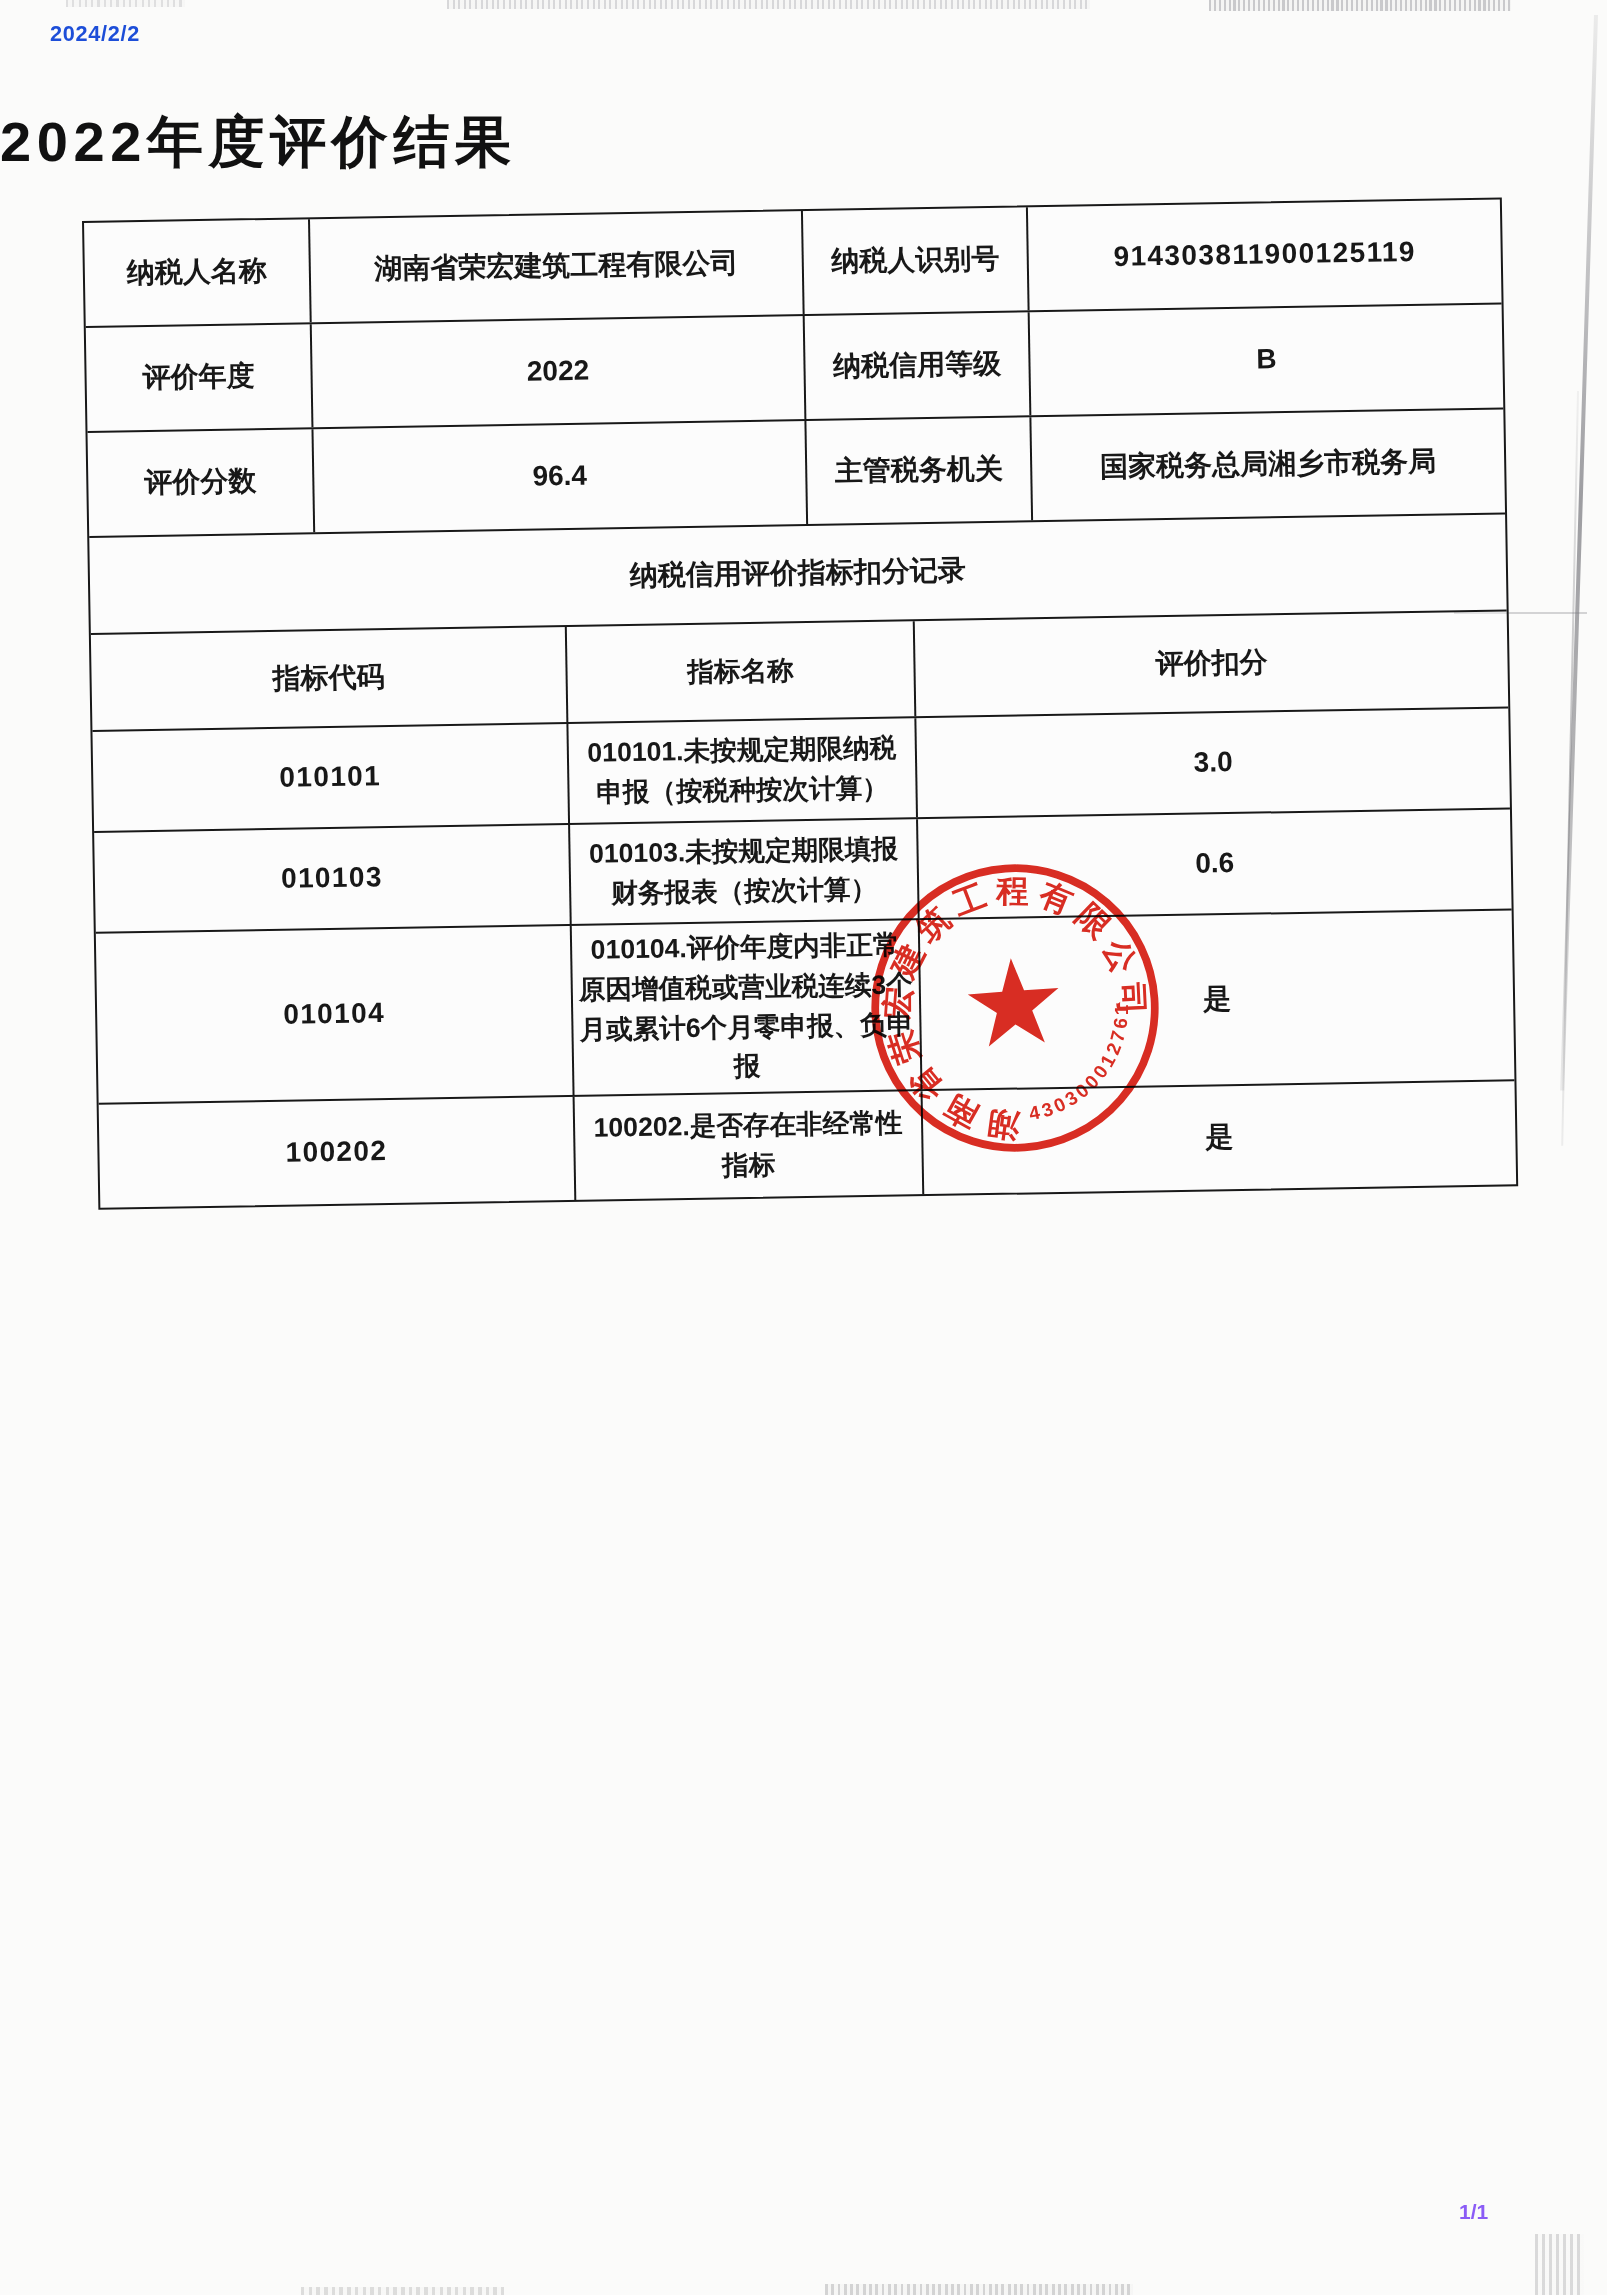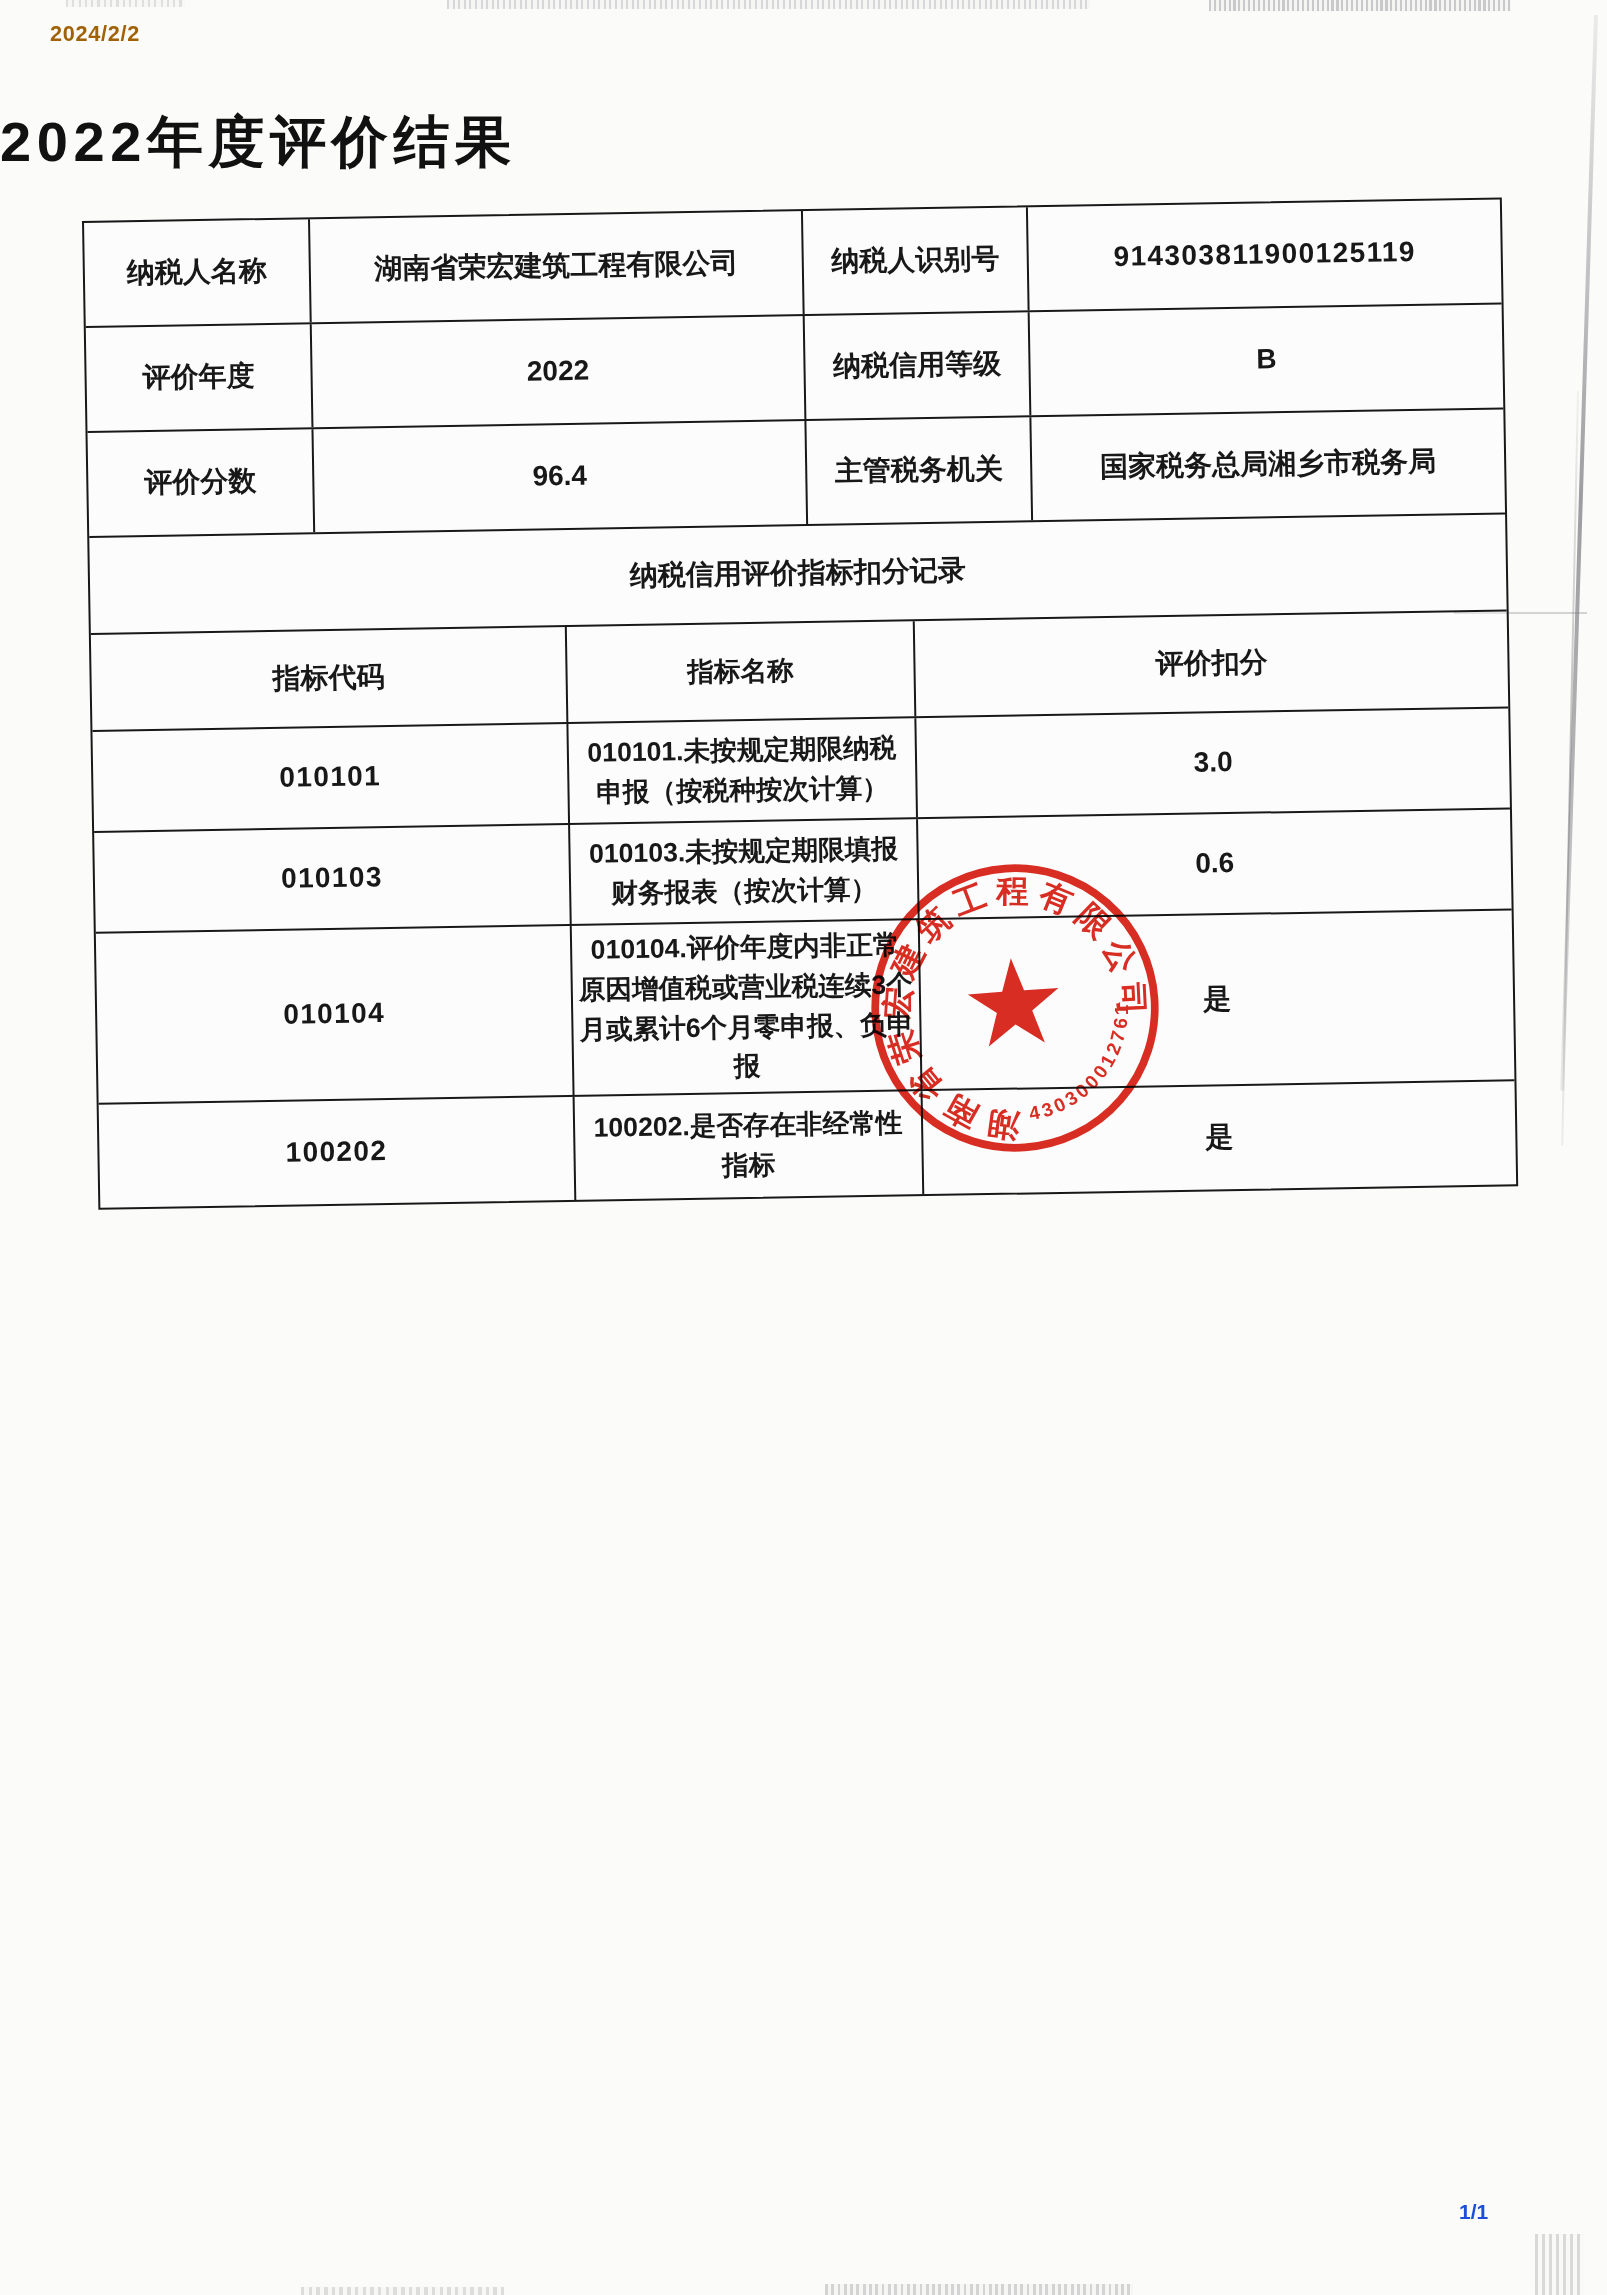--- a/index.html
+++ b/index.html
@@ -12,7 +12,7 @@
   
   .date{
     position:absolute;left:50px;top:21px;
-    font-size:21.7px;font-weight:700;letter-spacing:0.7px;color:#a16207;
+    font-size:21.7px;font-weight:700;letter-spacing:0.7px;color:#1d4ed8;
   }
   .title{
     position:absolute;left:0;top:105px;width:1587px;

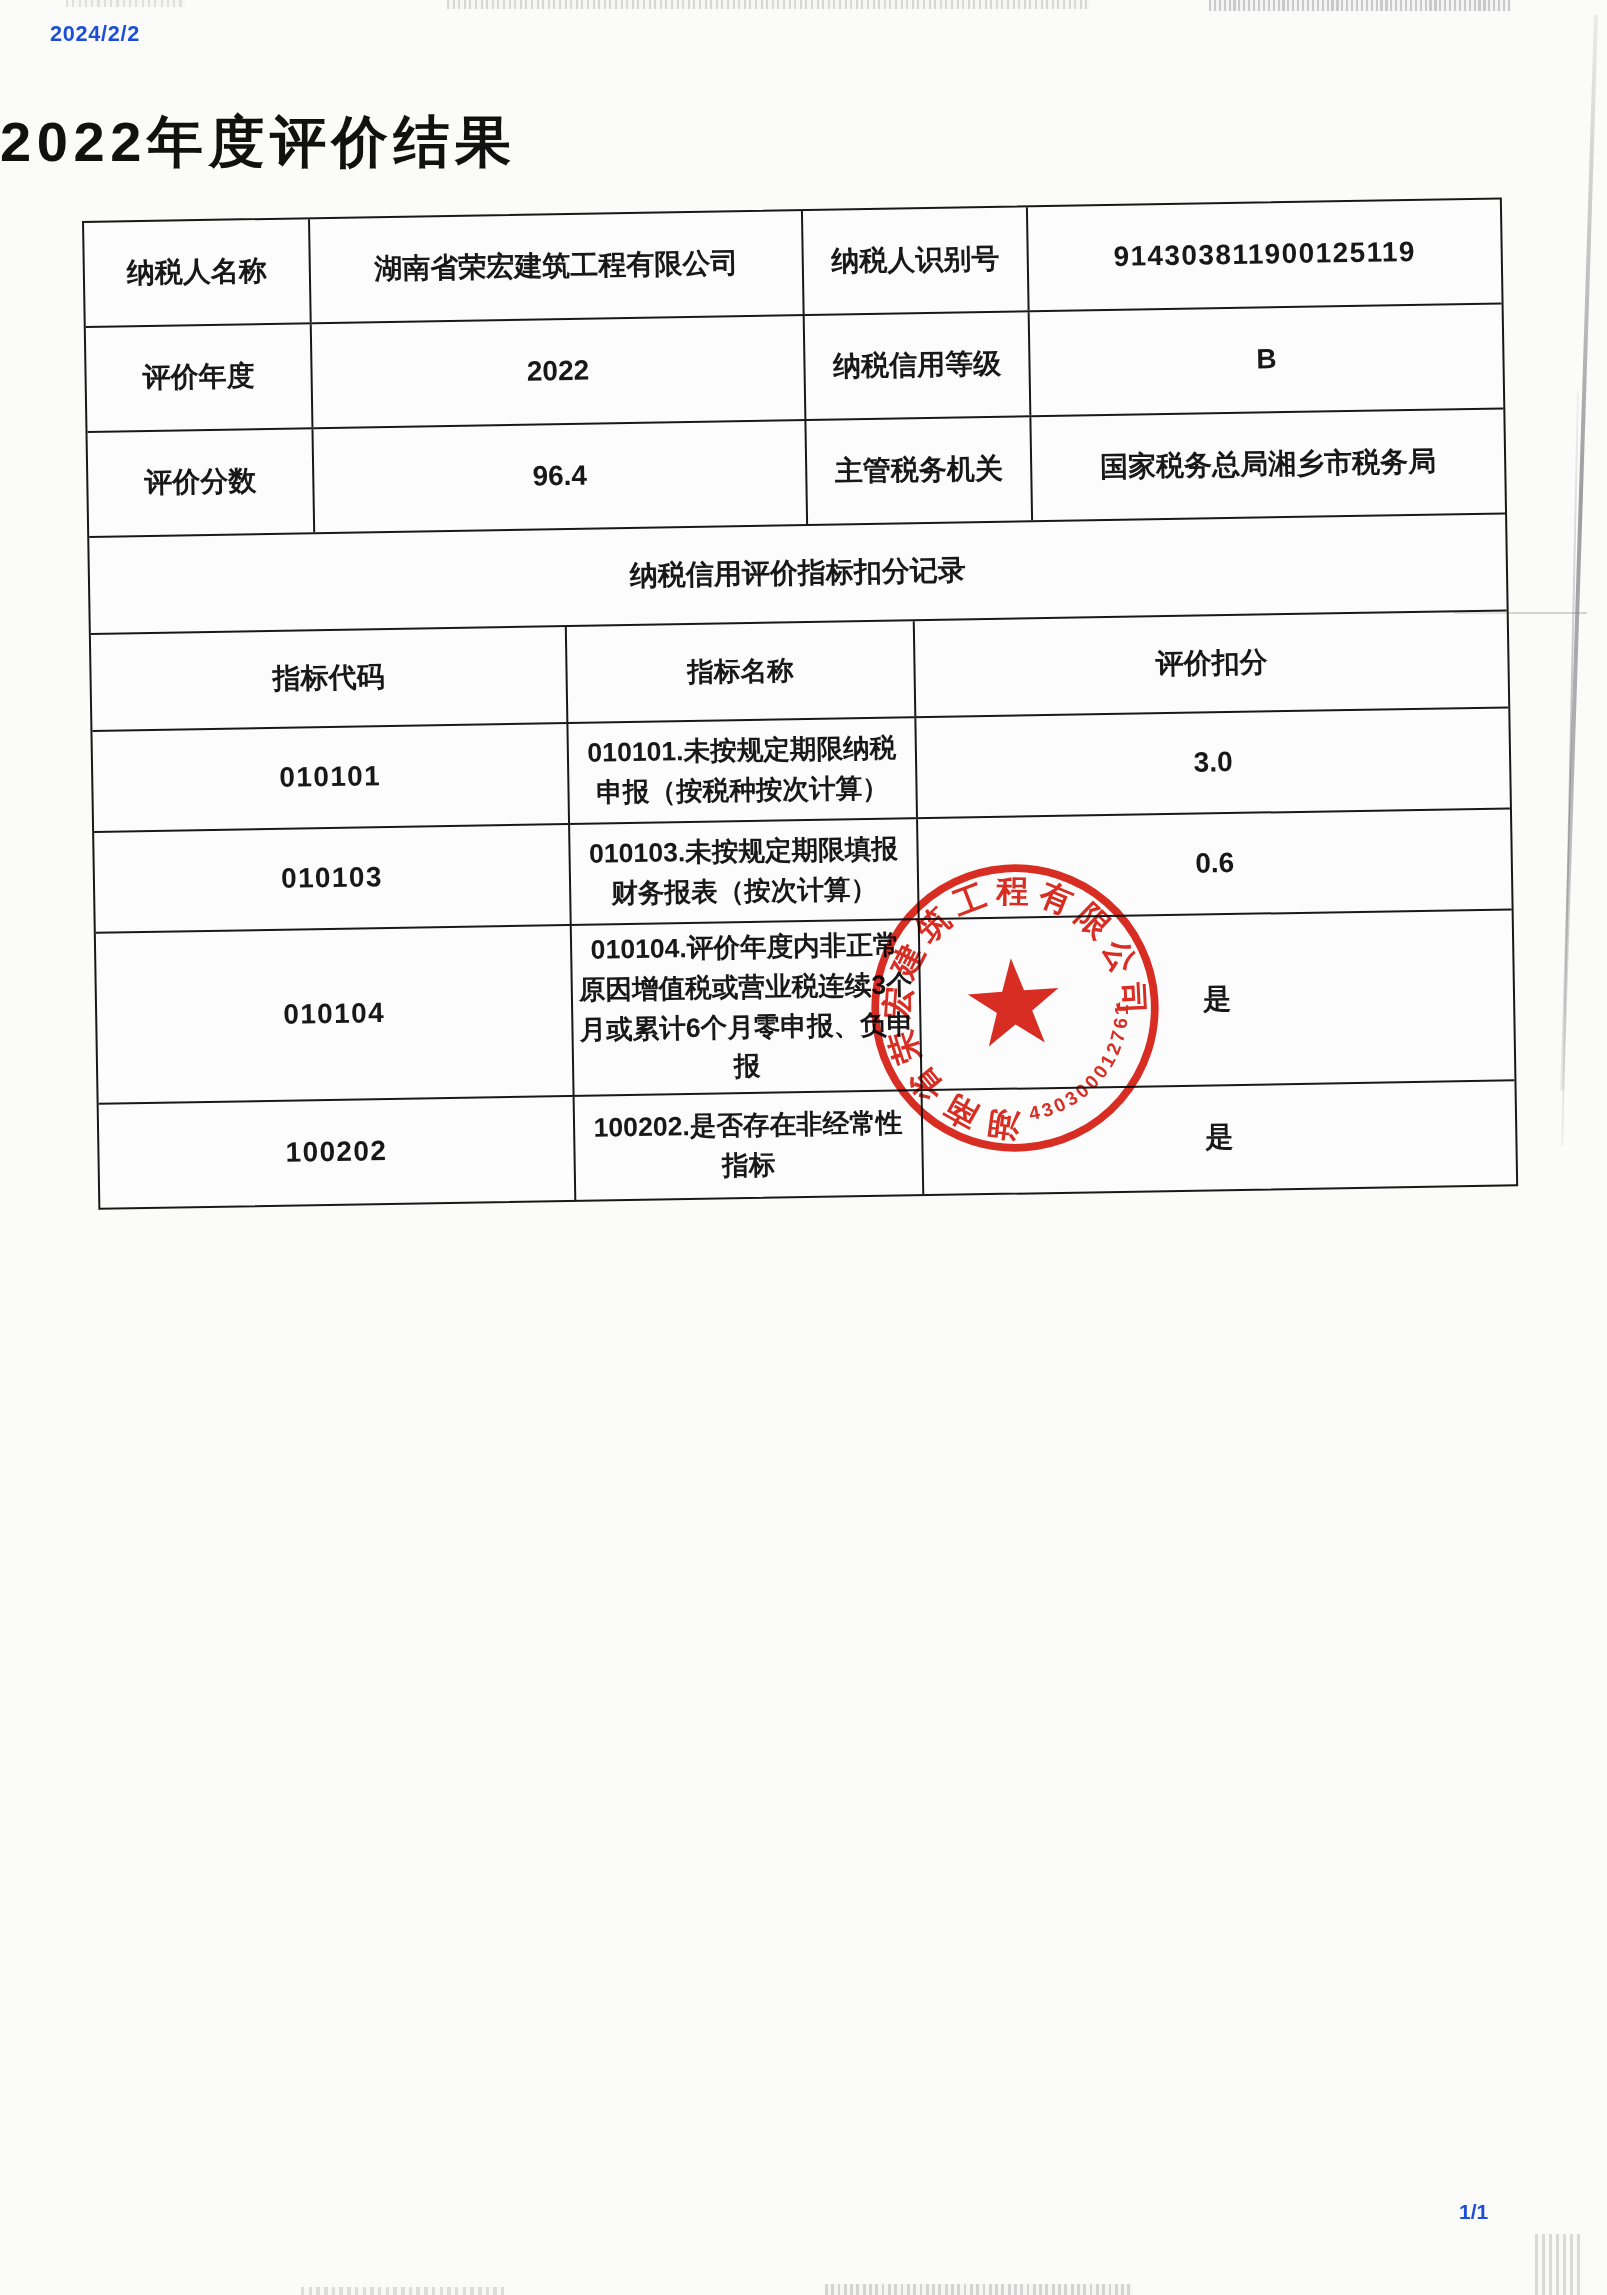--- a/index.html
+++ b/index.html
@@ -20,7 +20,7 @@
   }
   .page-num{
     position:absolute;left:1459px;top:2200px;
-    font-size:21px;font-weight:700;color:#1d4ed8;
+    font-size:21px;font-weight:700;color:#8b5cf6;
   }
   
   .doc-table{

